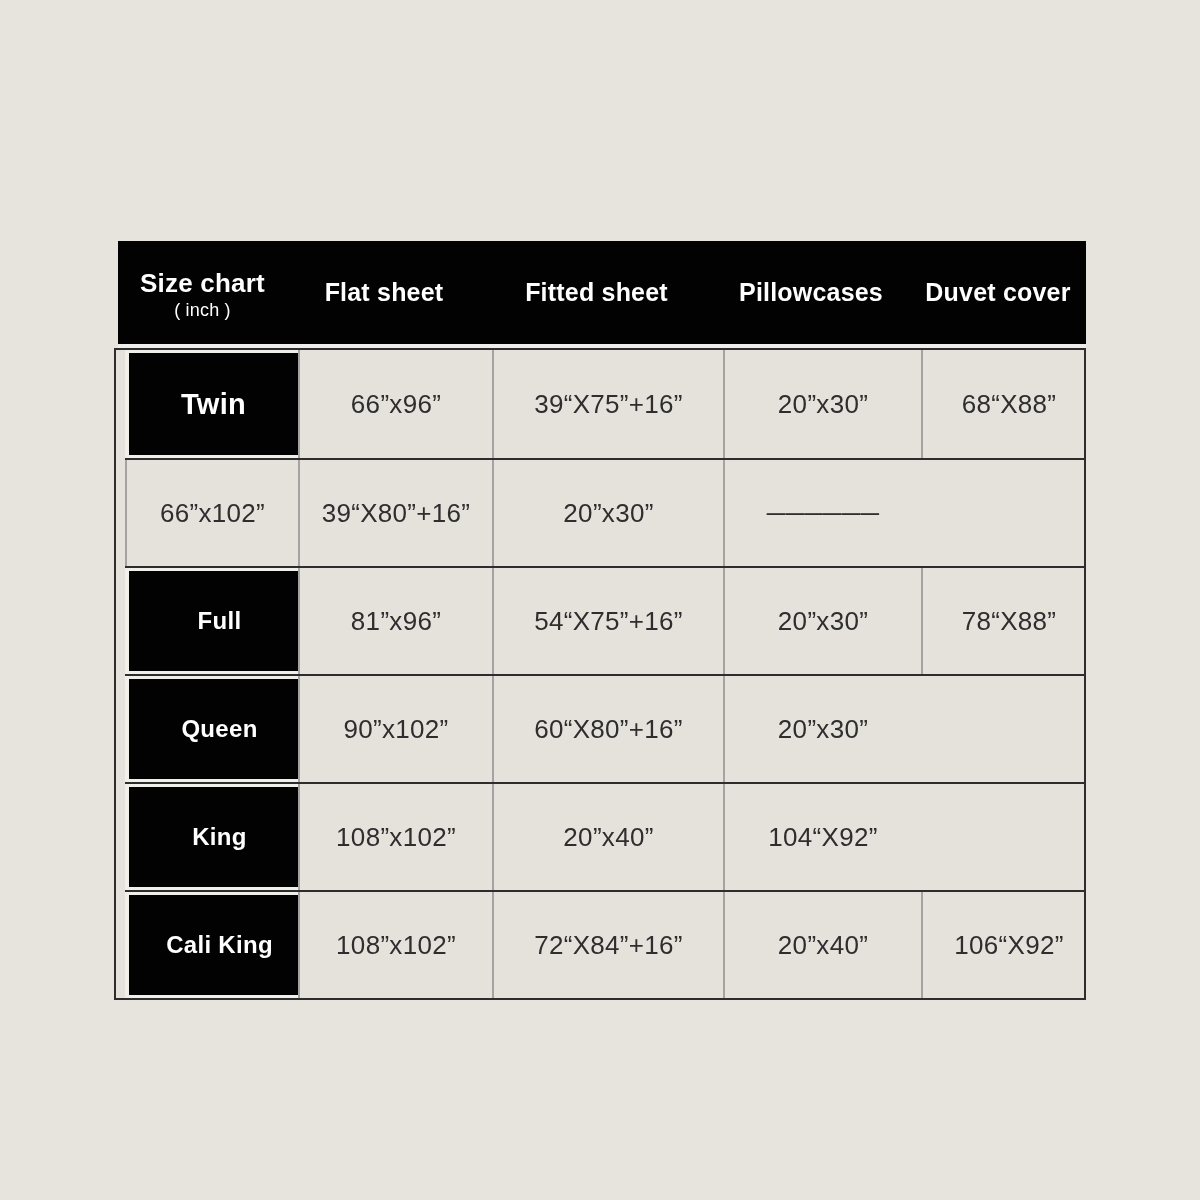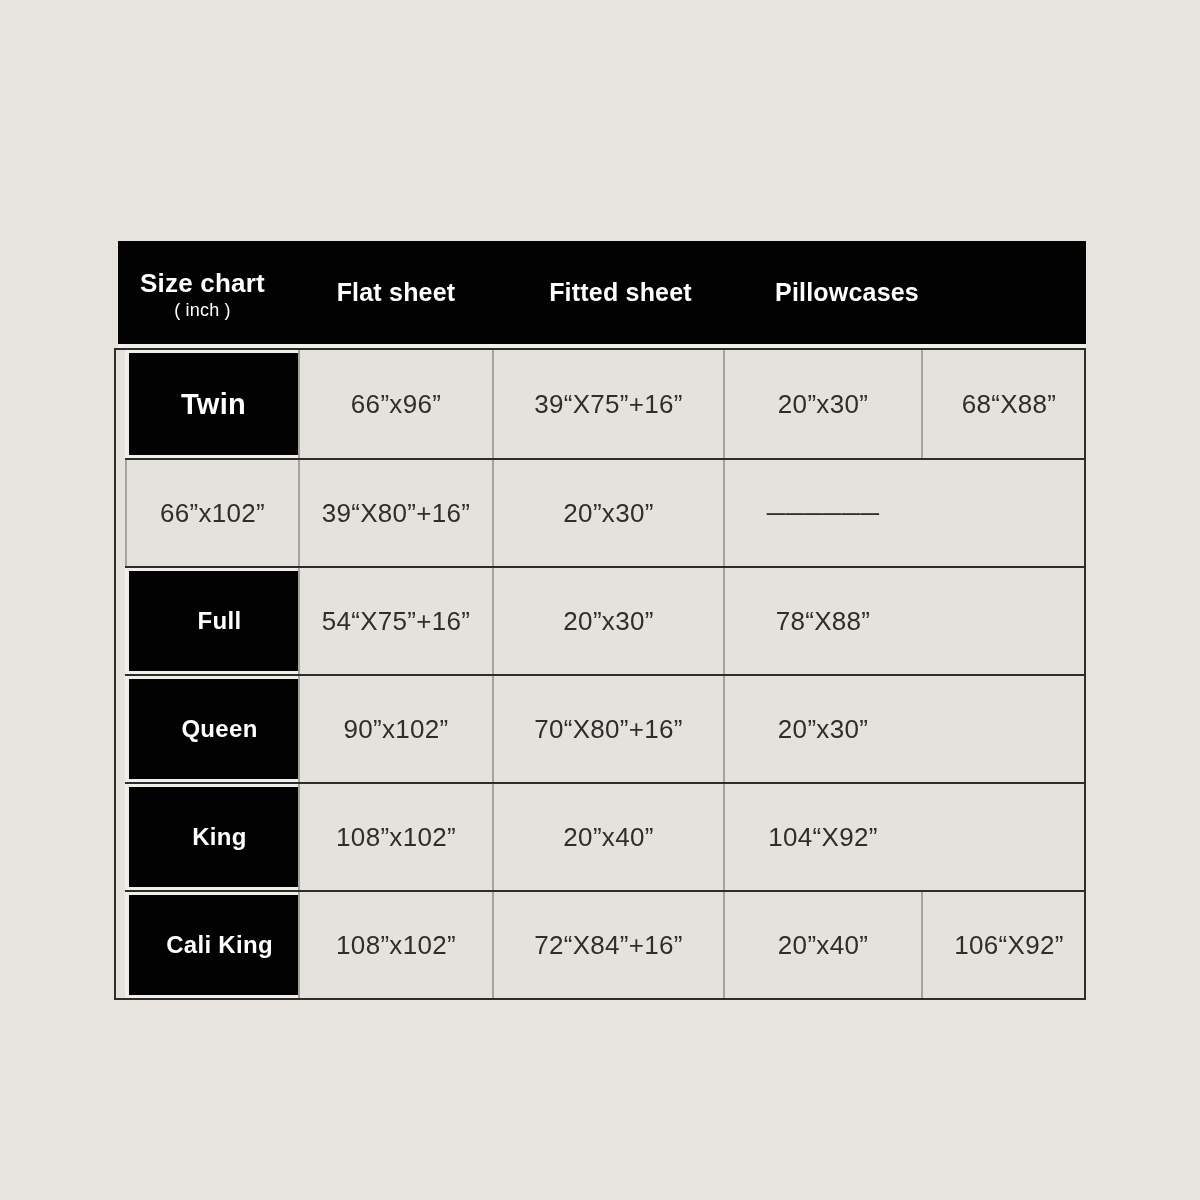--- a/index.html
+++ b/index.html
@@ -29,7 +29,6 @@
     margin-left: 4px;
     background: #020202;
     color: #ffffff;
-    gap: 12px;
   }
   .th {
     display: flex;

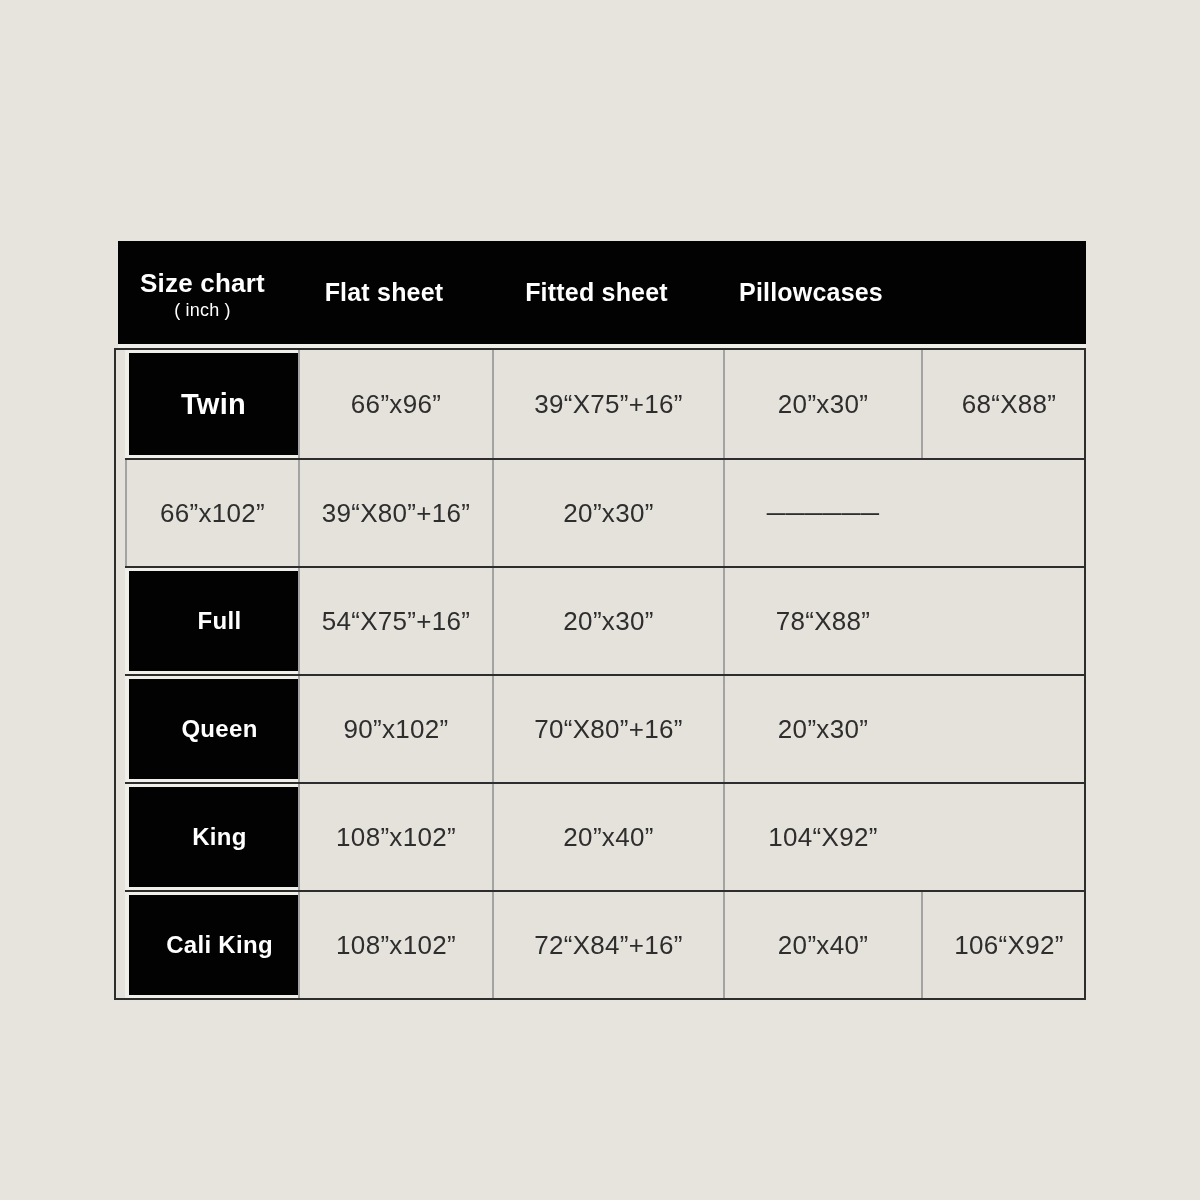--- a/index.html
+++ b/index.html
@@ -102,6 +102,7 @@
       <div class="th">Flat sheet</div>
       <div class="th">Fitted sheet</div>
       <div class="th">Pillowcases</div>
+      <div class="th">Duvet cover</div>
     </div>
 
     <div class="head-gap"></div>

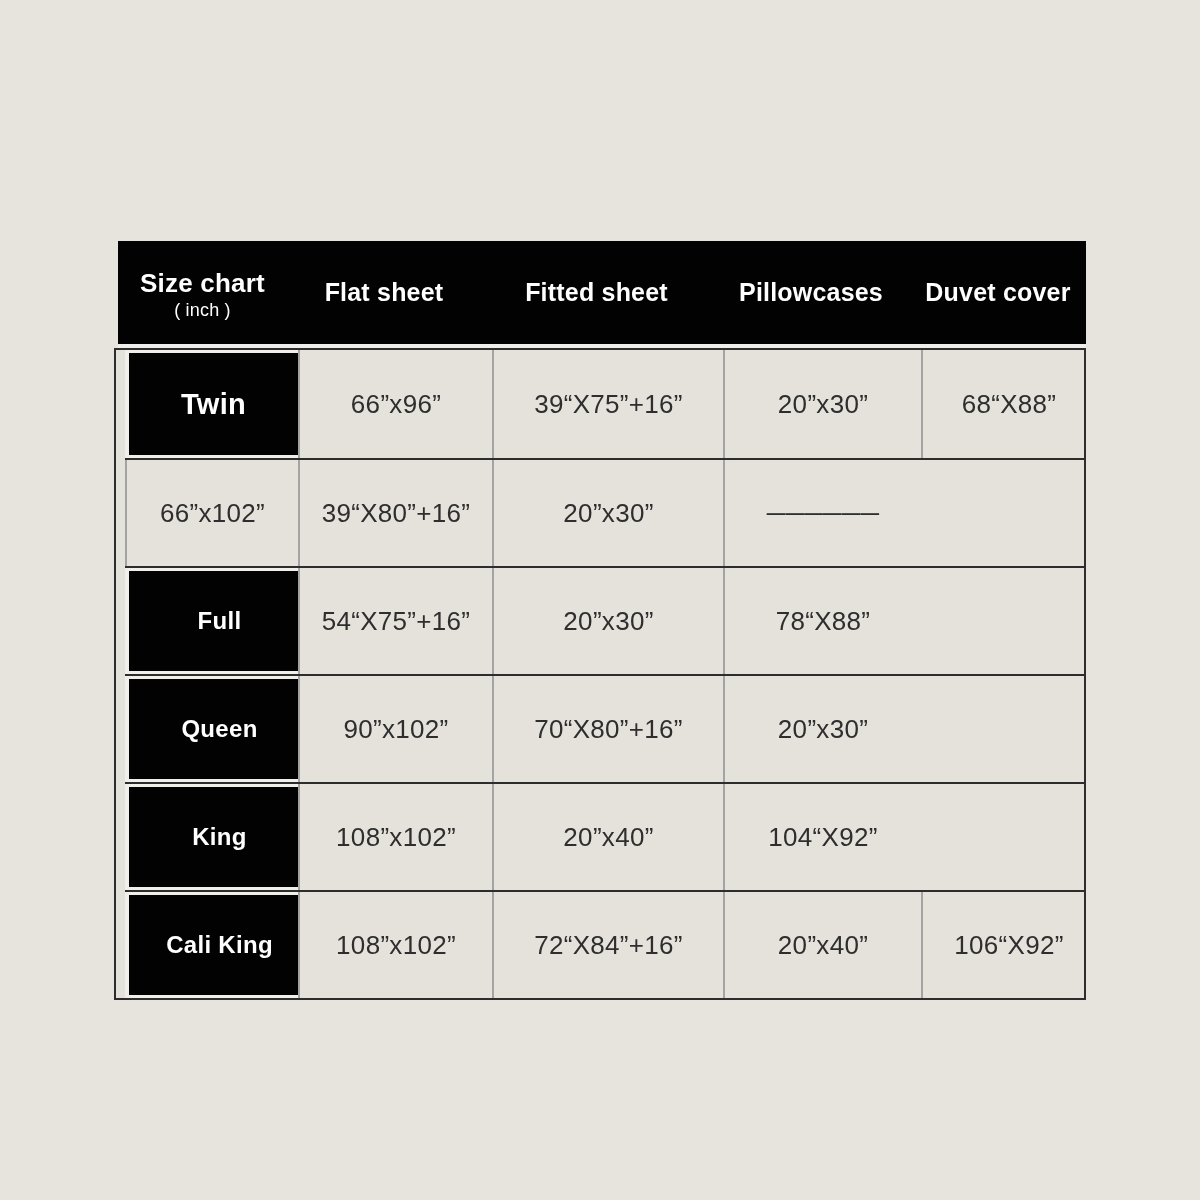--- a/index.html
+++ b/index.html
@@ -130,6 +130,7 @@
         <div class="td label-cell">
           <div class="label-box md">Full</div>
         </div>
+        <div class="td">81”x96”</div>
         <div class="td">54“X75”+16”</div>
         <div class="td">20”x30”</div>
         <div class="td">78“X88”</div>

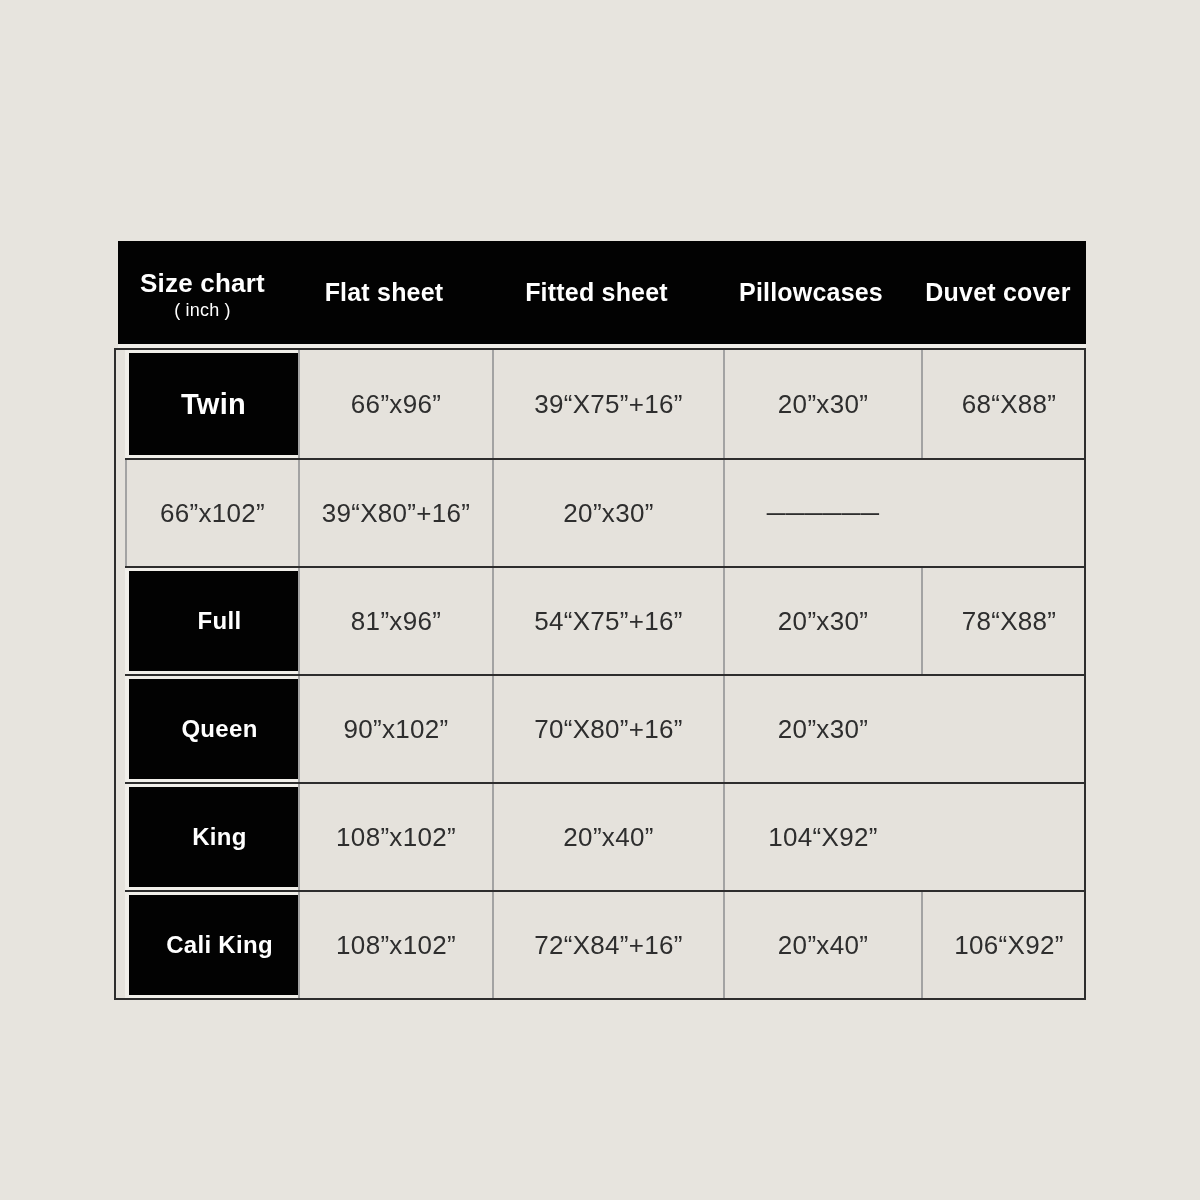--- a/index.html
+++ b/index.html
@@ -141,7 +141,7 @@
           <div class="label-box md">Queen</div>
         </div>
         <div class="td">90”x102”</div>
-        <div class="td">70“X80”+16”</div>
+        <div class="td">60“X80”+16”</div>
         <div class="td">20”x30”</div>
       </div>
 

